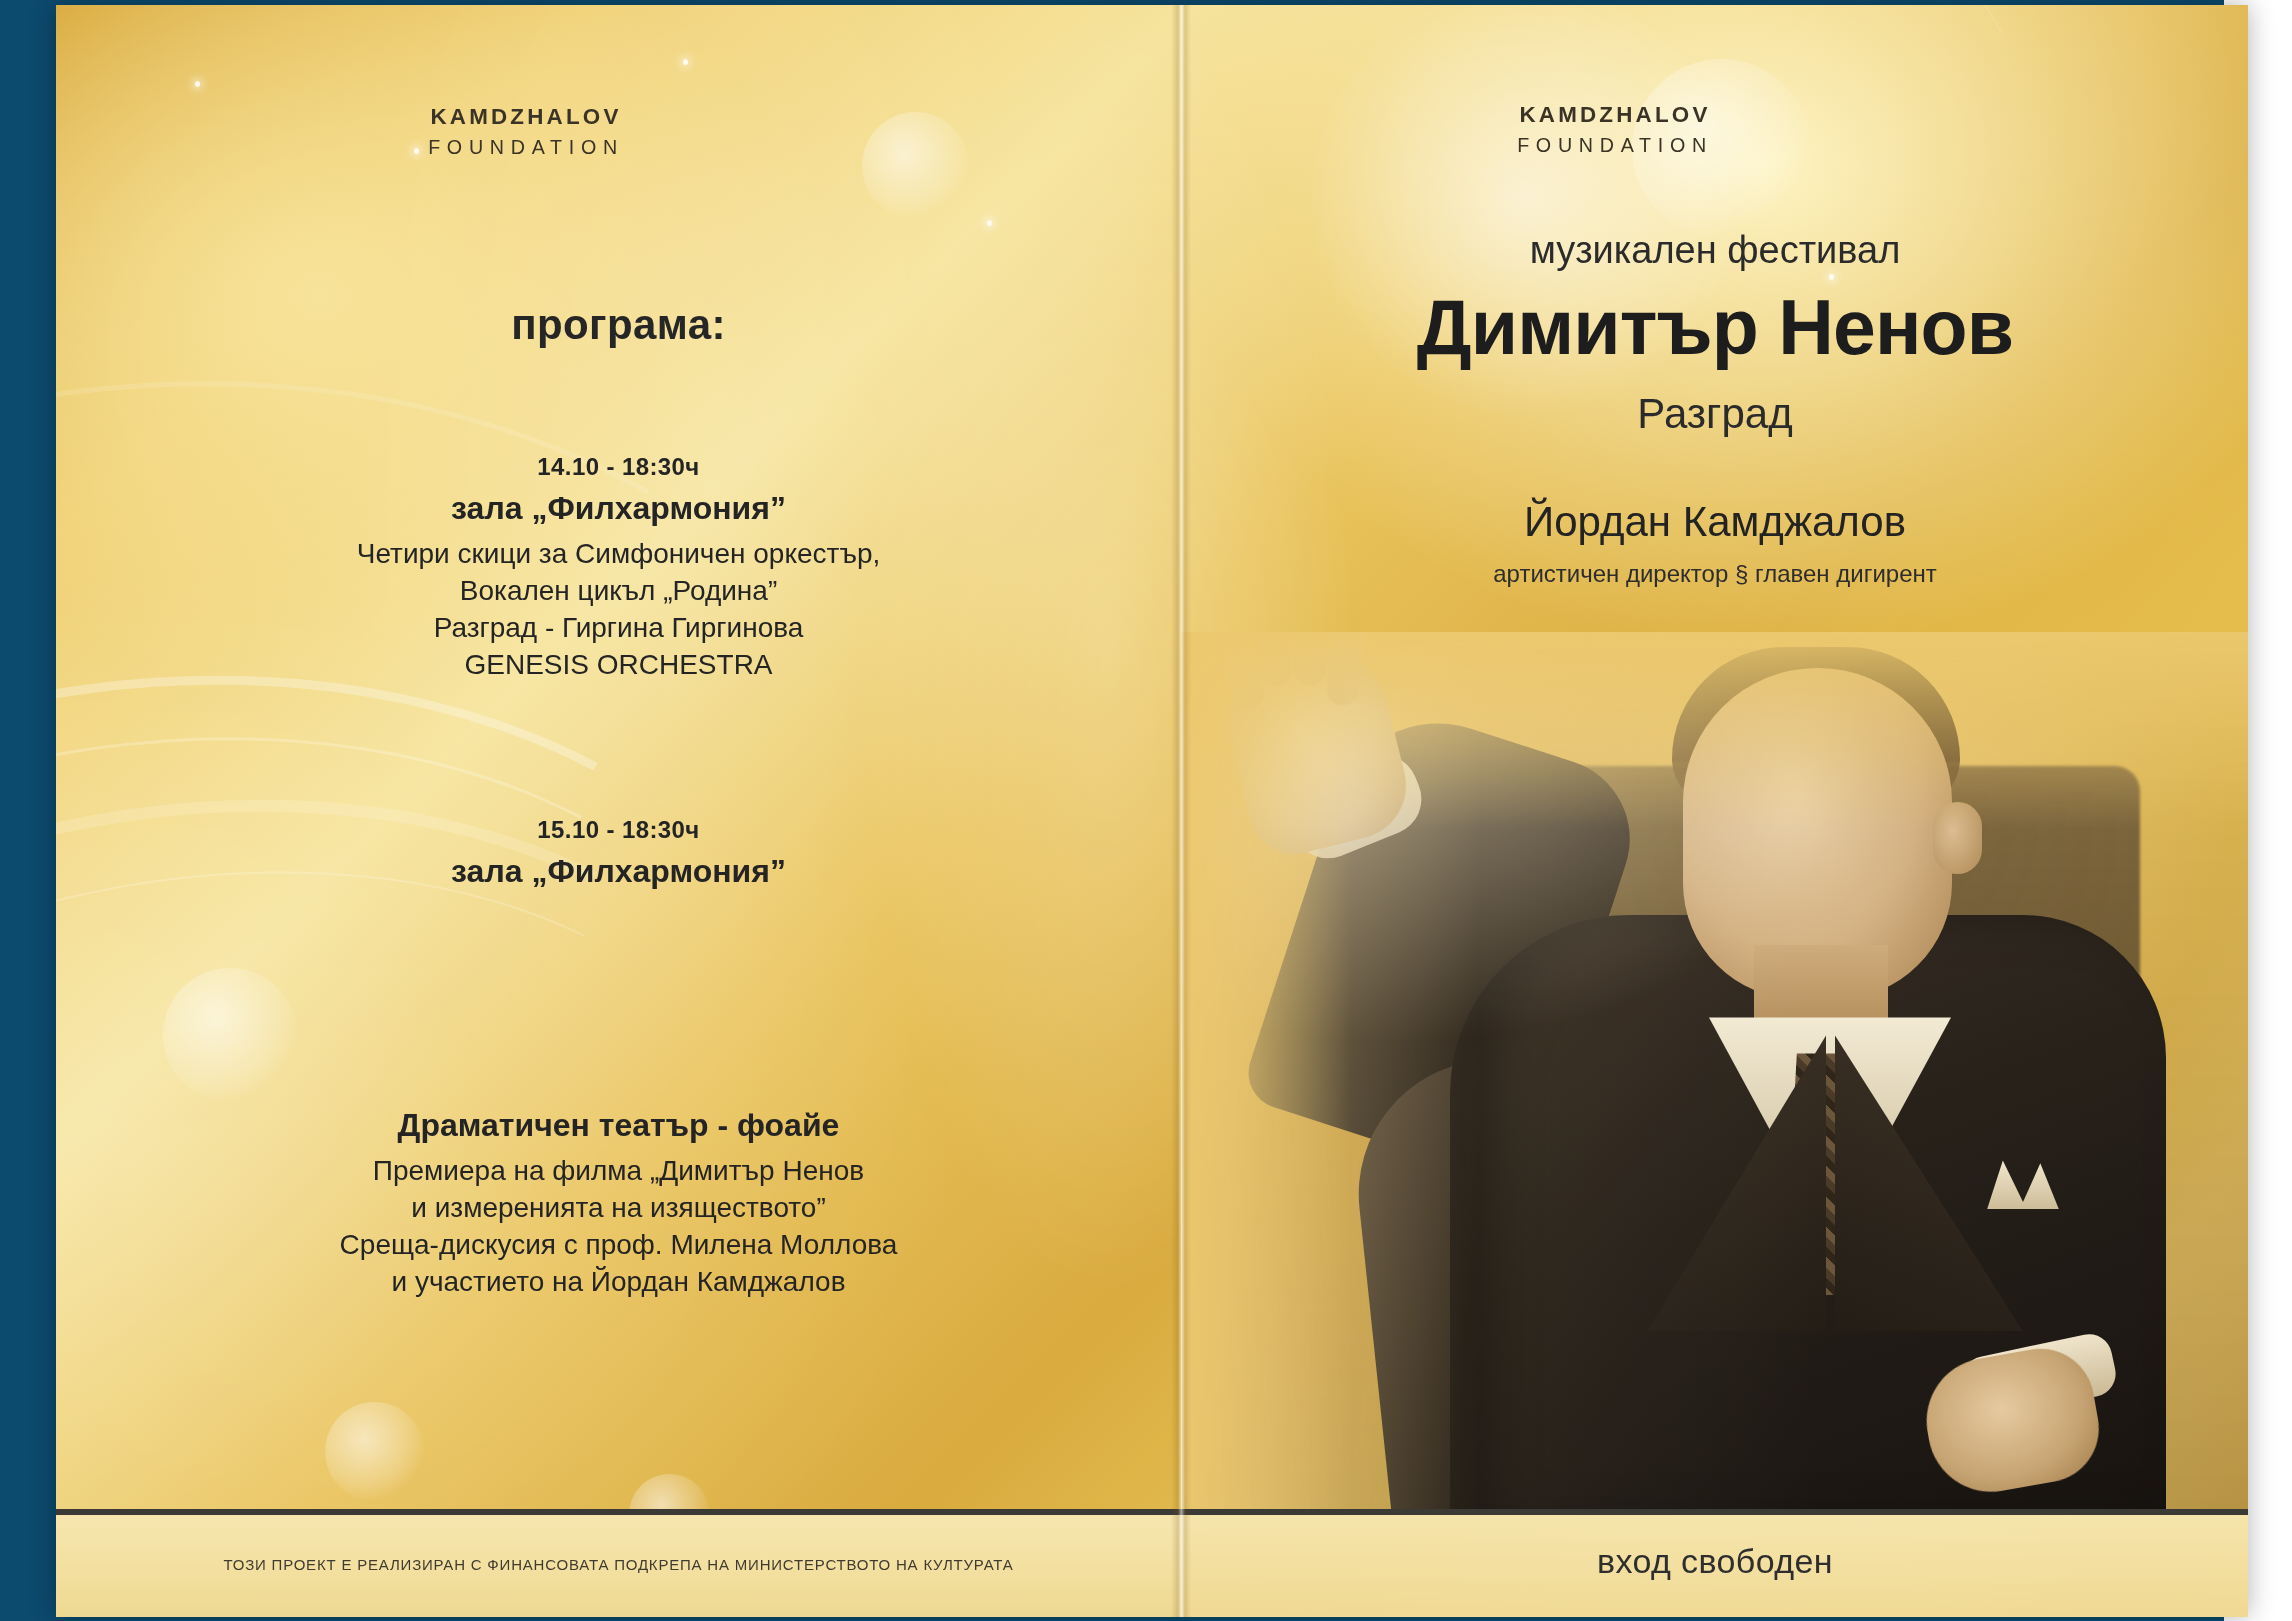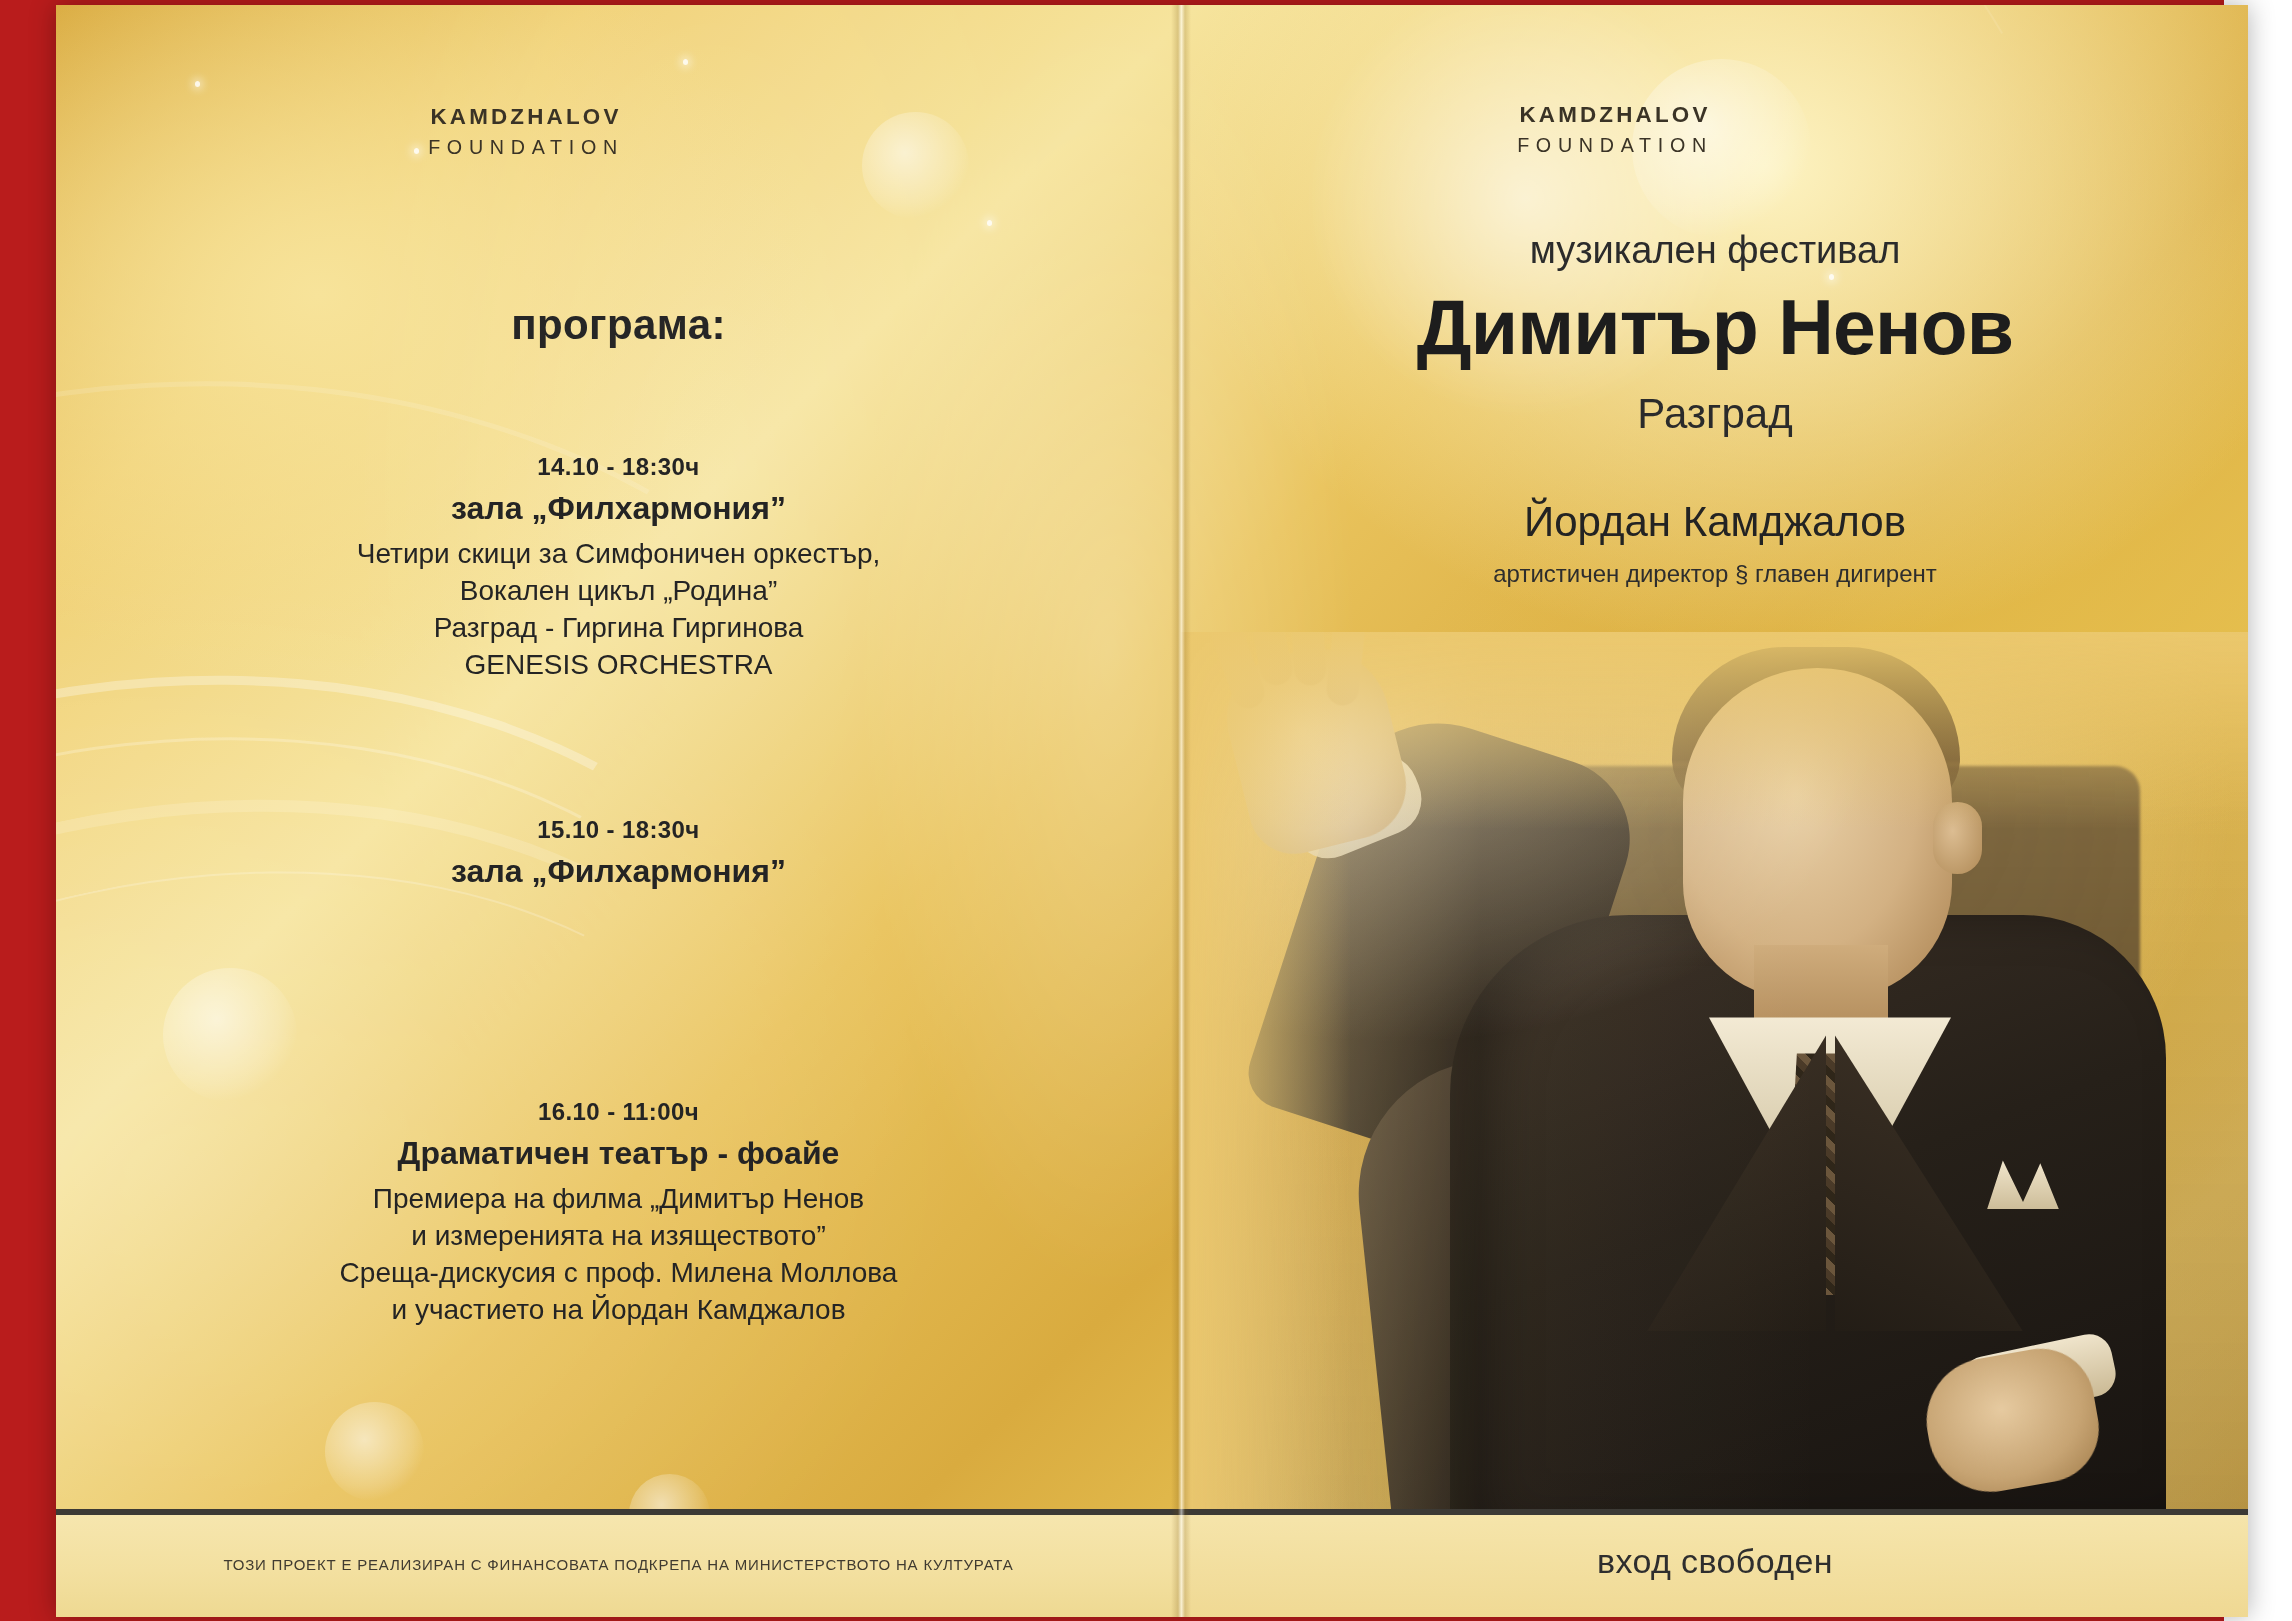--- a/index.html
+++ b/index.html
@@ -21,7 +21,7 @@
     position: absolute;
     left: 0; top: 0;
     width: 2224px; height: 1621px;
-    background: #b91c1c;
+    background: #0c4a6e;
   }
 
   

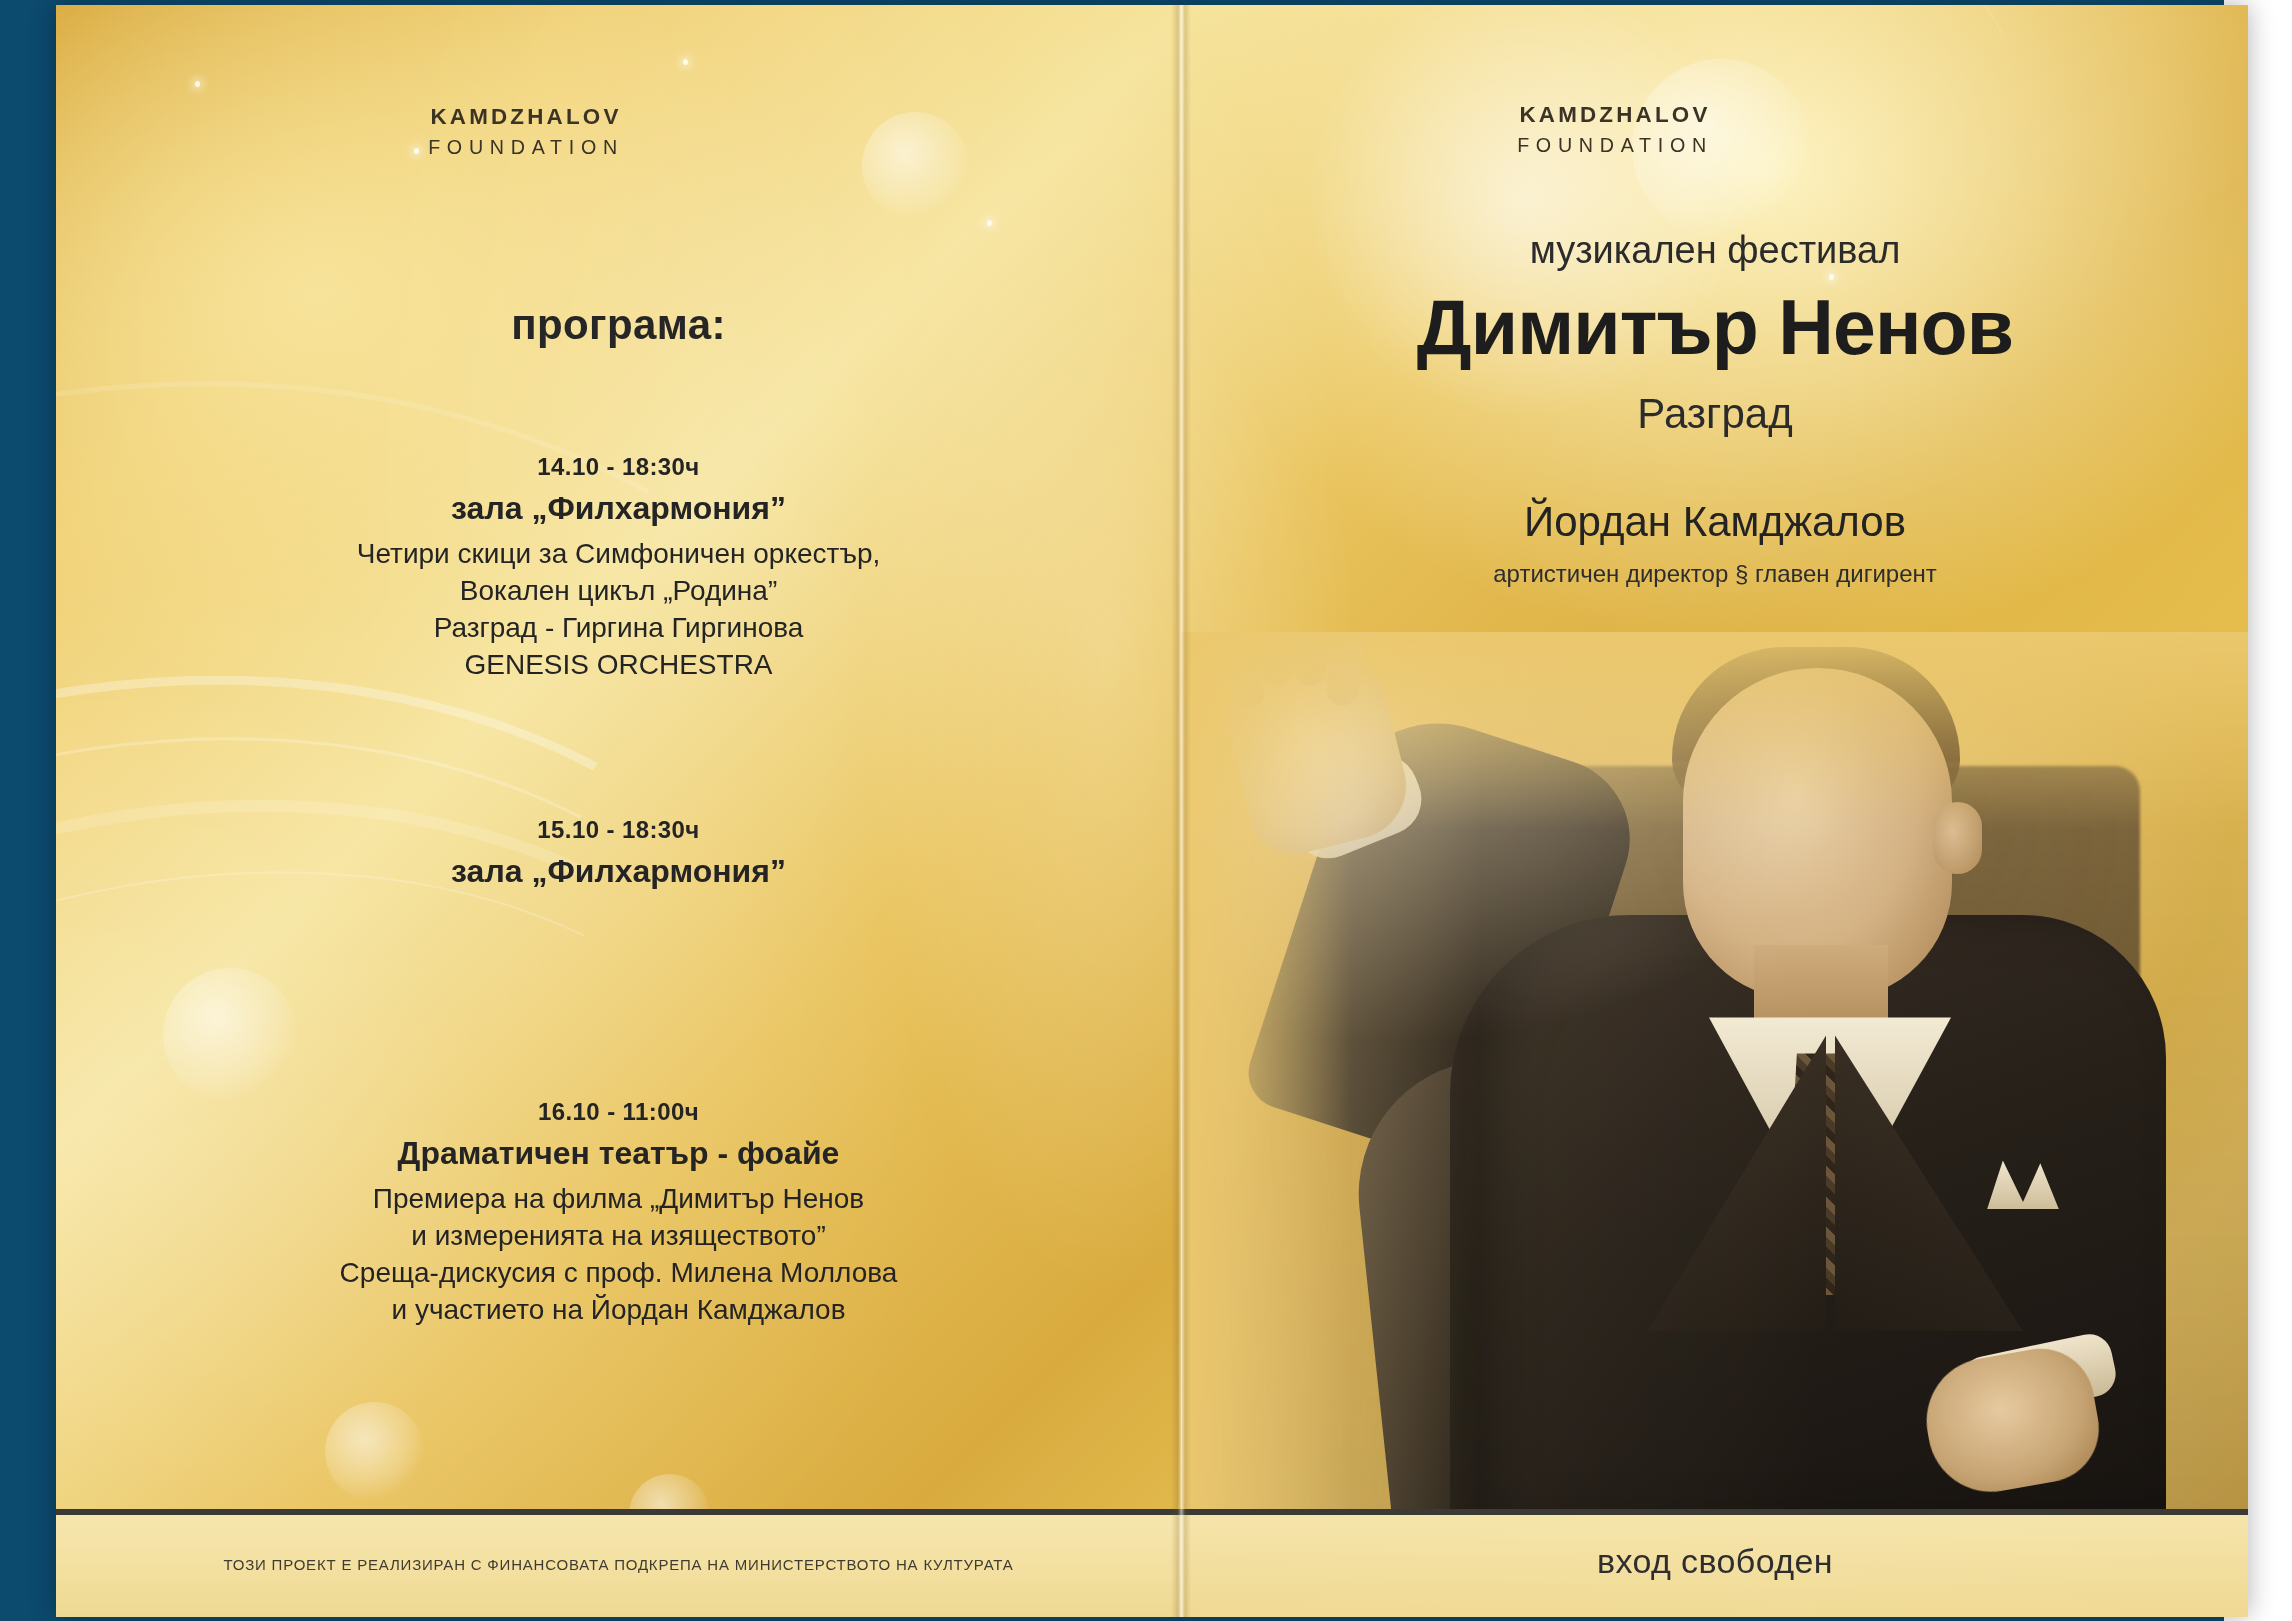--- a/index.html
+++ b/index.html
@@ -516,7 +516,6 @@
       </div>
 
       <div class="block b3">
-        <div class="when">16.10 - 11:00ч</div>
         <div class="venue">Драматичен театър - фоайе</div>
         <div class="lines">
           <div class="line">Премиера на филма „Димитър Ненов</div>

